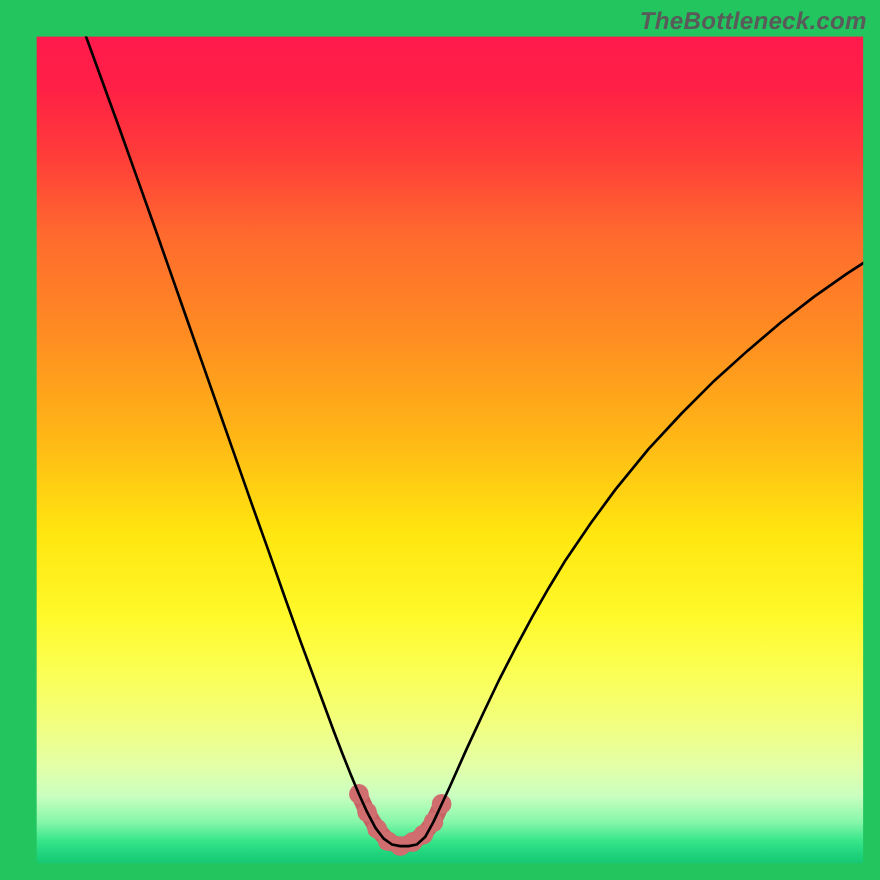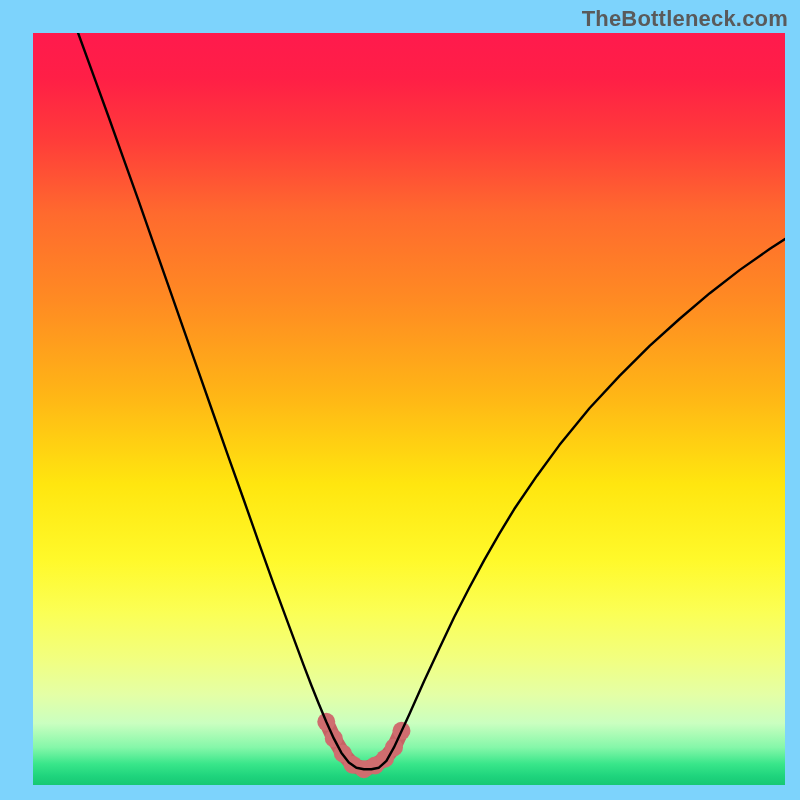--- a/index.html
+++ b/index.html
@@ -14,7 +14,8 @@
   .frame {
     position: absolute;
     inset: 0;
-    background: #7dd3fc;
+    background: #22c55e;
+    font-style: italic;
   }
   .plot {
     position: absolute;

